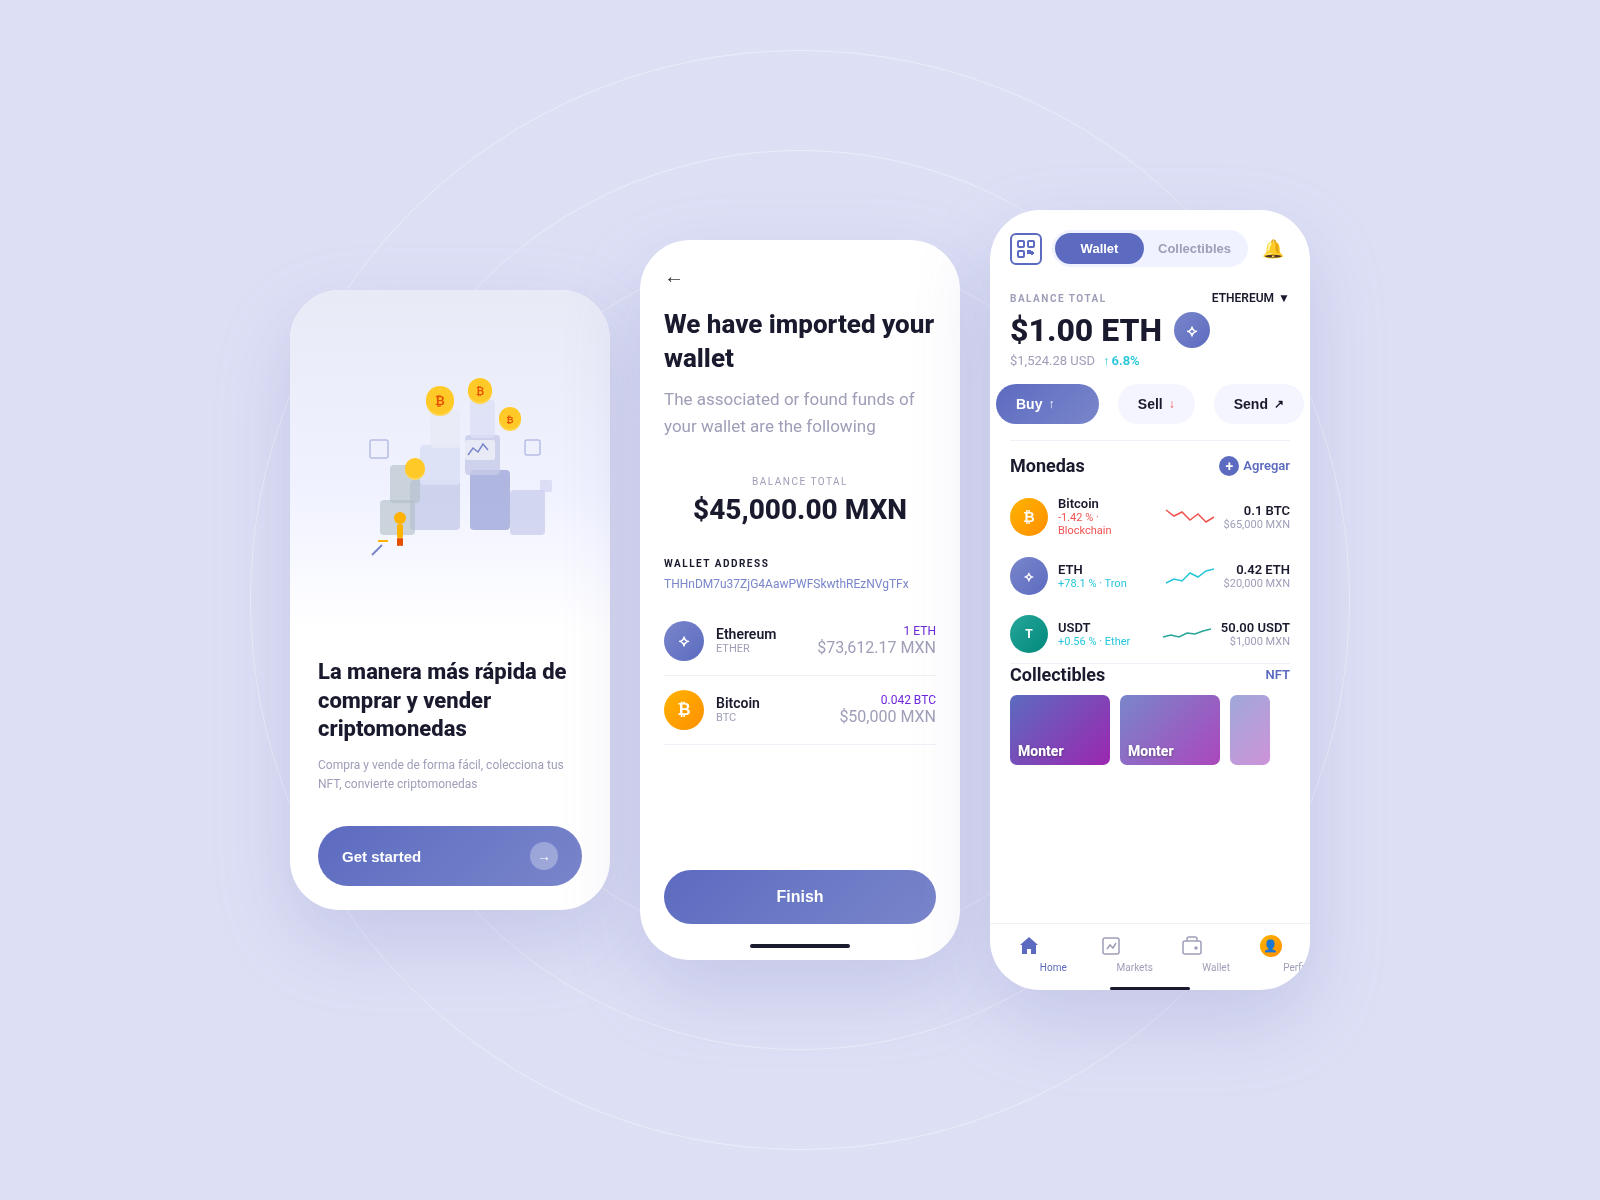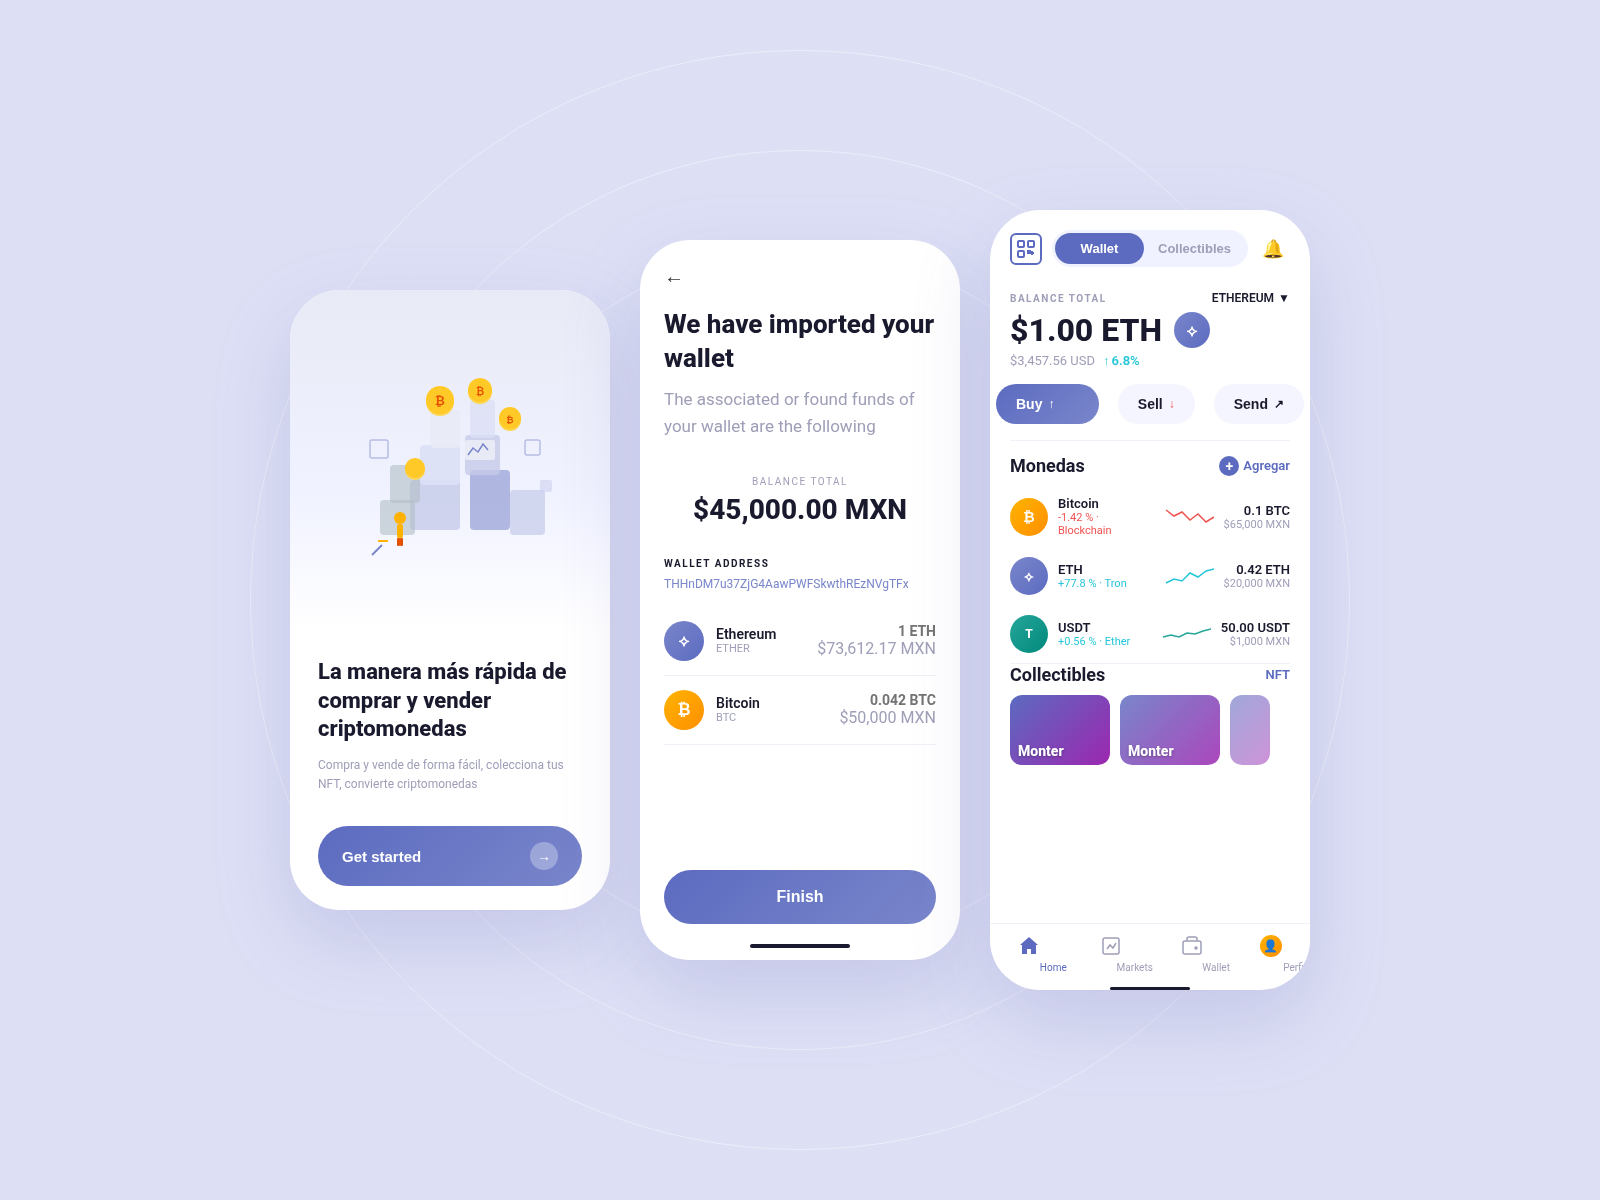--- a/index.html
+++ b/index.html
@@ -765,7 +765,7 @@
         <div class="eth-logo-large">⟡</div>
       </div>
       <div class="usd-value">
-        <span>$3,457.56 USD</span>
+        <span>$1,524.28 USD</span>
         <span class="up-badge">
           <span>↑</span>
           <span>6.8%</span>

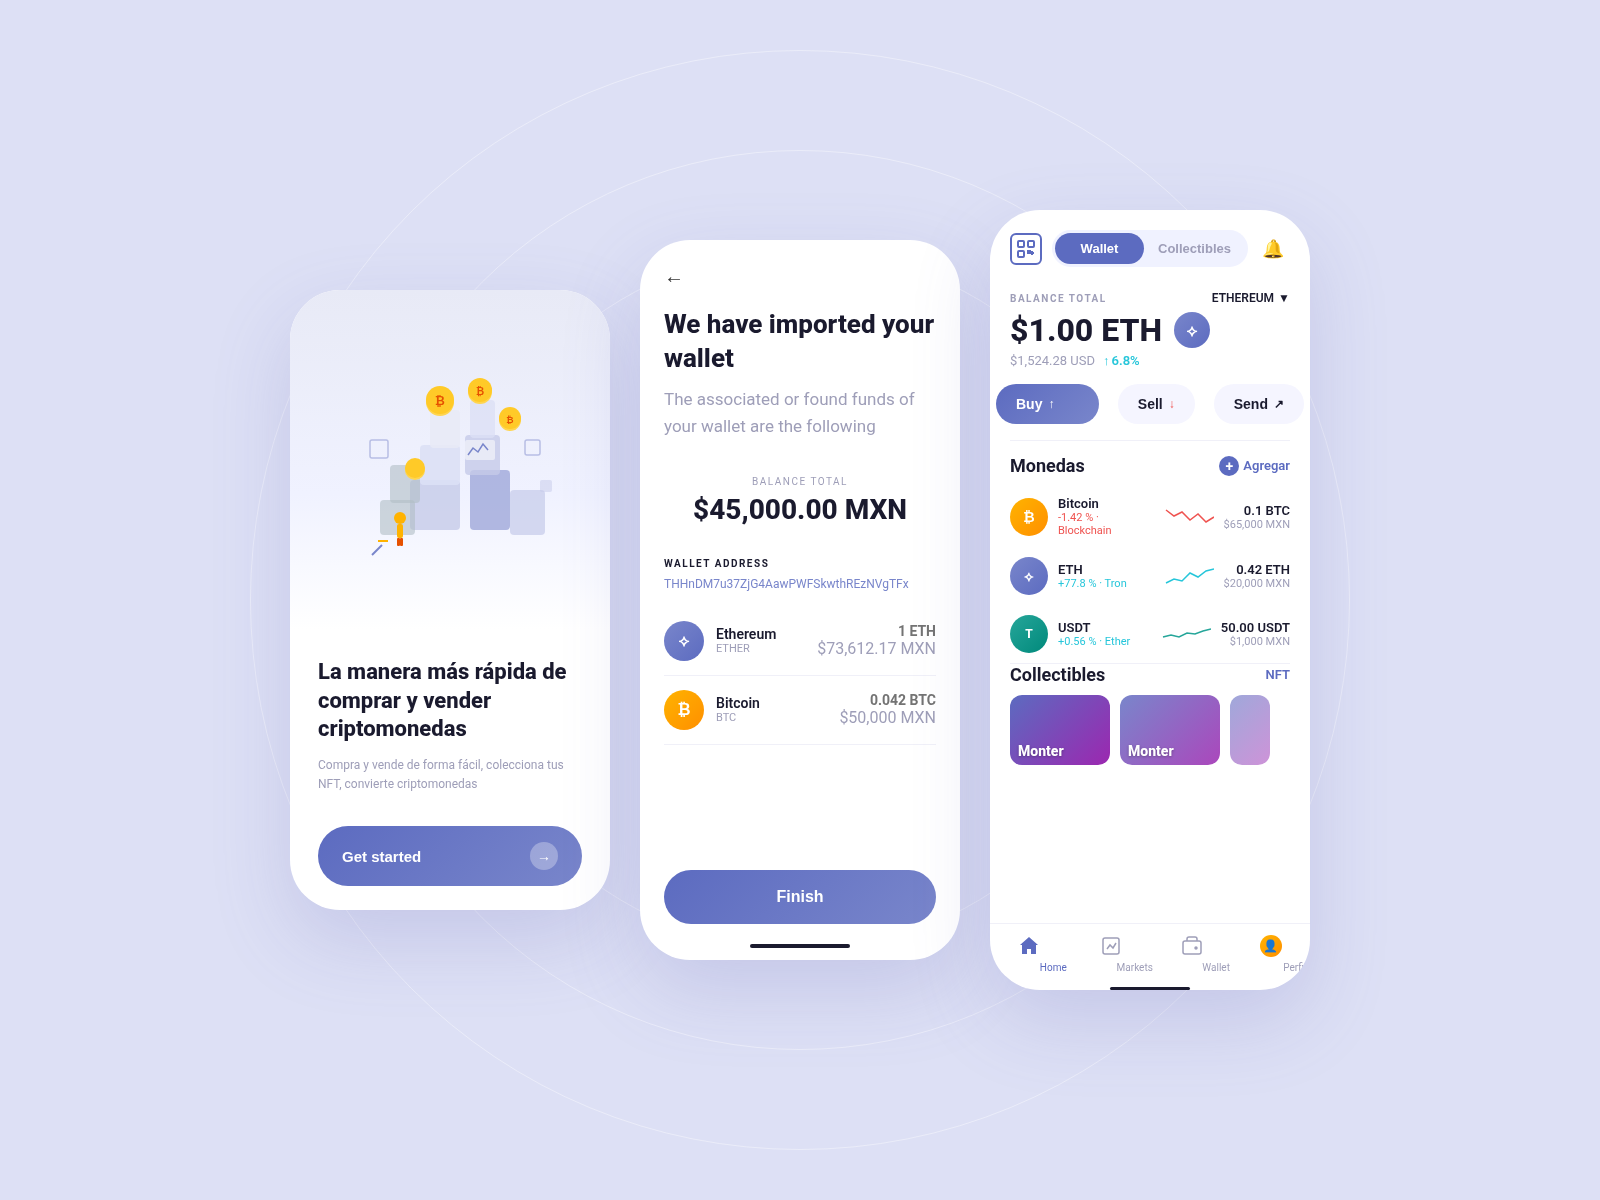--- a/index.html
+++ b/index.html
@@ -817,7 +817,7 @@
       <div class="coin-row-icon eth">⟡</div>
       <div class="coin-row-info">
         <div class="coin-row-name">ETH</div>
-        <div class="coin-row-change positive">+77.8 % · Tron</div>
+        <div class="coin-row-change positive">+78.1 % · Tron</div>
       </div>
       <svg class="mini-chart" viewBox="0 0 50 30">
         <polyline points="2,22 10,18 18,20 26,12 34,16 42,10 50,8" fill="none" stroke="#26c6da" stroke-width="1.5"></polyline>

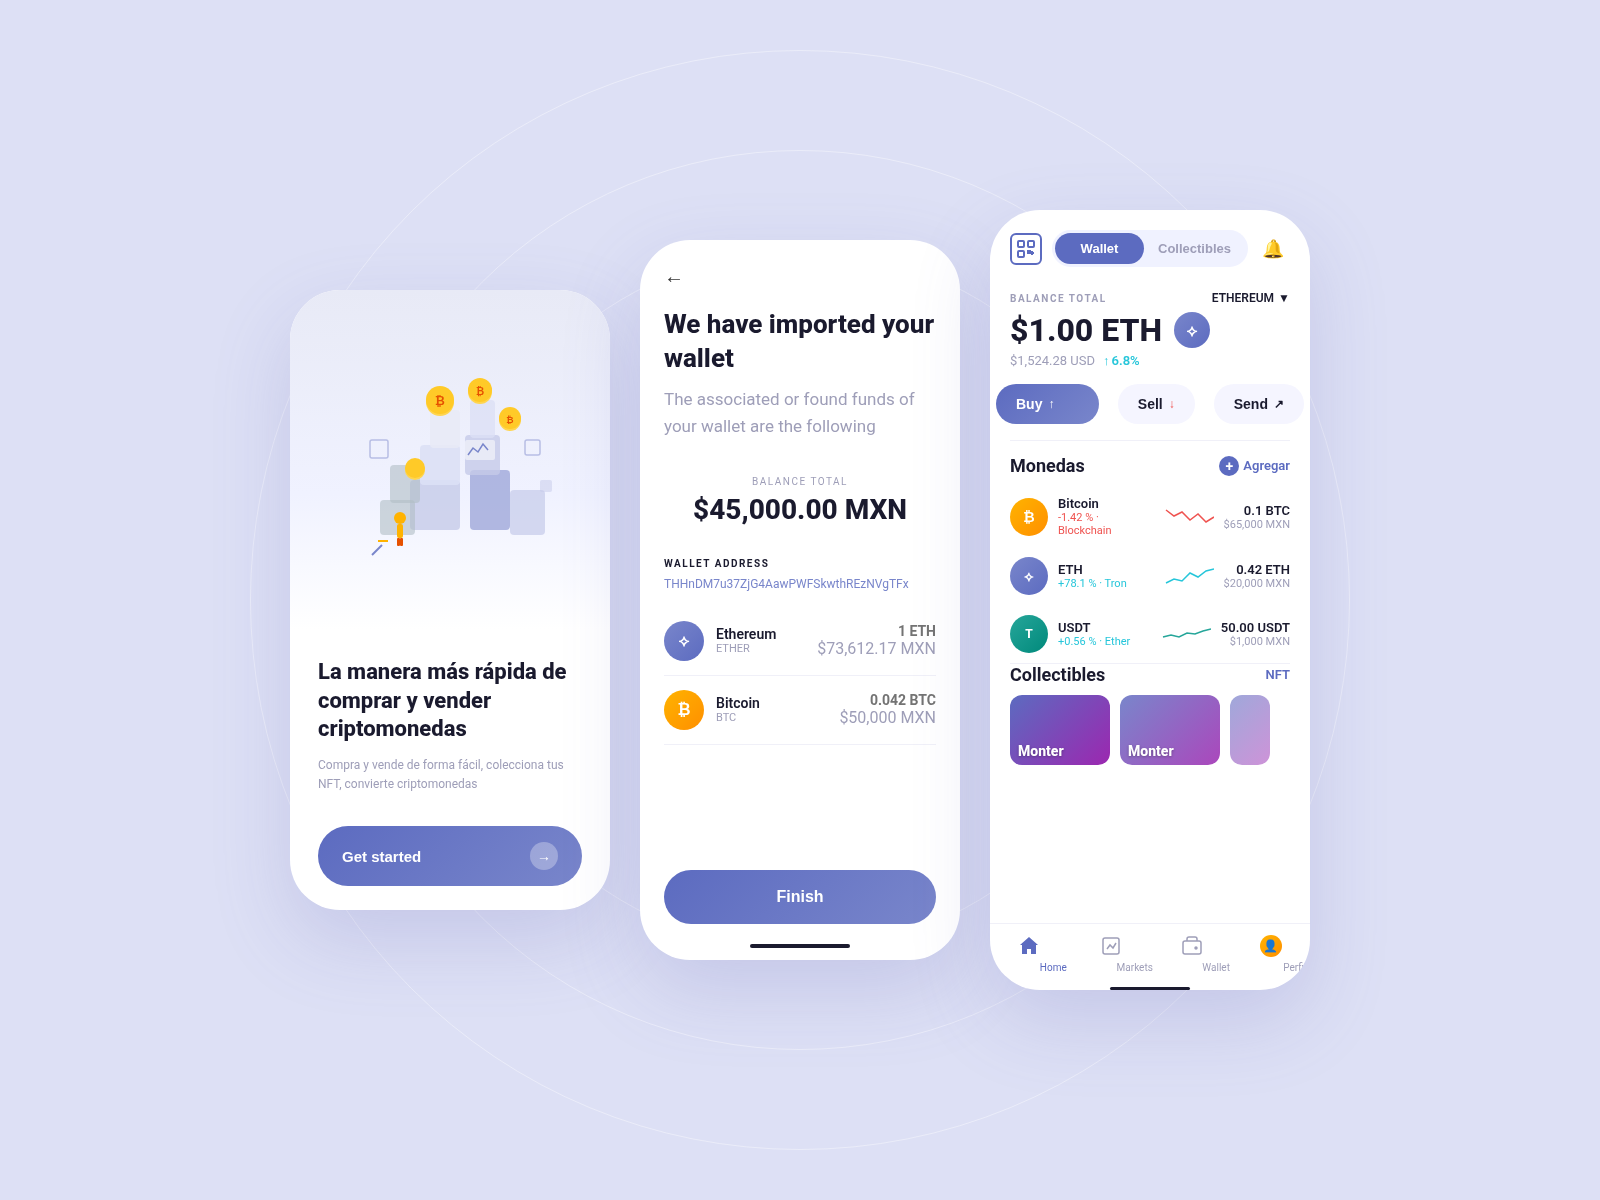--- a/index.html
+++ b/index.html
@@ -229,9 +229,9 @@
     }
 
     .coin-amount-value {
-      font-size: 14px;
-      font-weight: 700;
-      color: #737373;
+      font-size: 12px;
+      font-weight: 400;
+      color: #6d28d9;
     }
 
     .coin-amount-fiat {

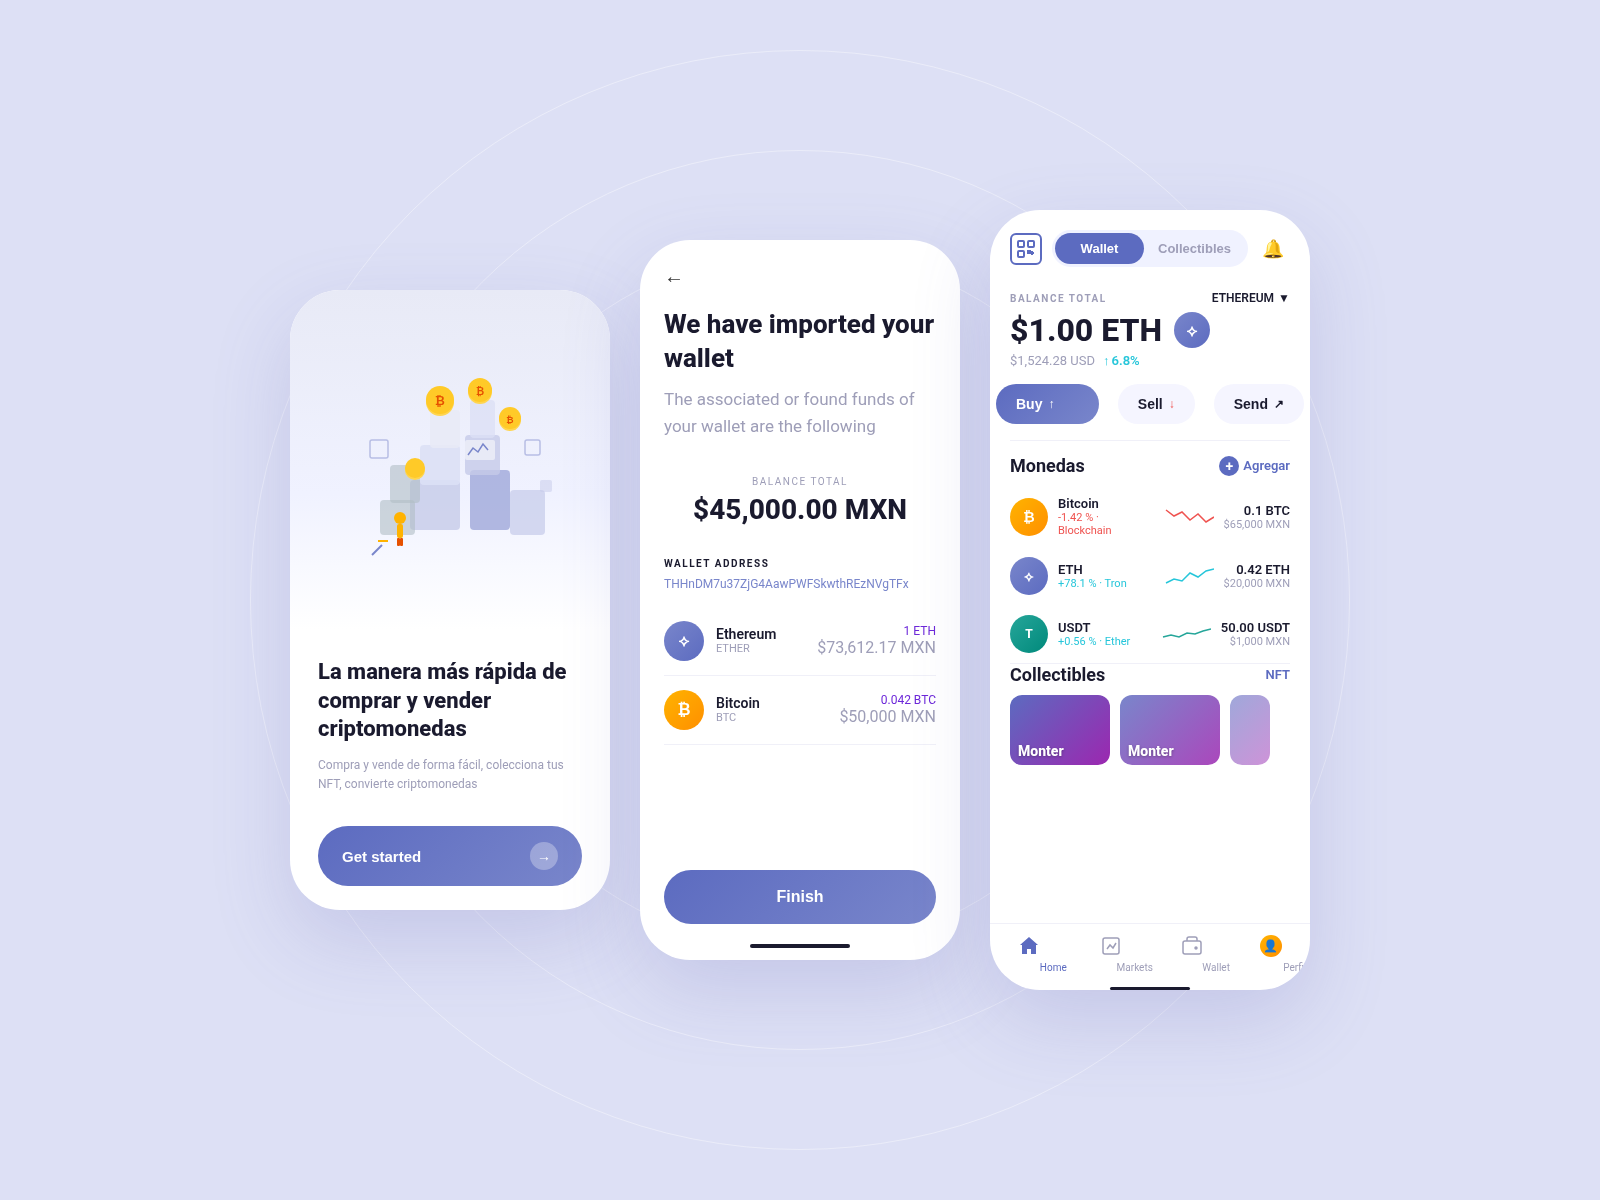--- a/index.html
+++ b/index.html
@@ -557,7 +557,7 @@
     .nft-card {
       width: 100px;
       height: 70px;
-      border-radius: 12px;
+      border-radius: 7px;
       background: linear-gradient(135deg, #5c6bc0, #9c27b0);
       display: flex;
       align-items: flex-end;

